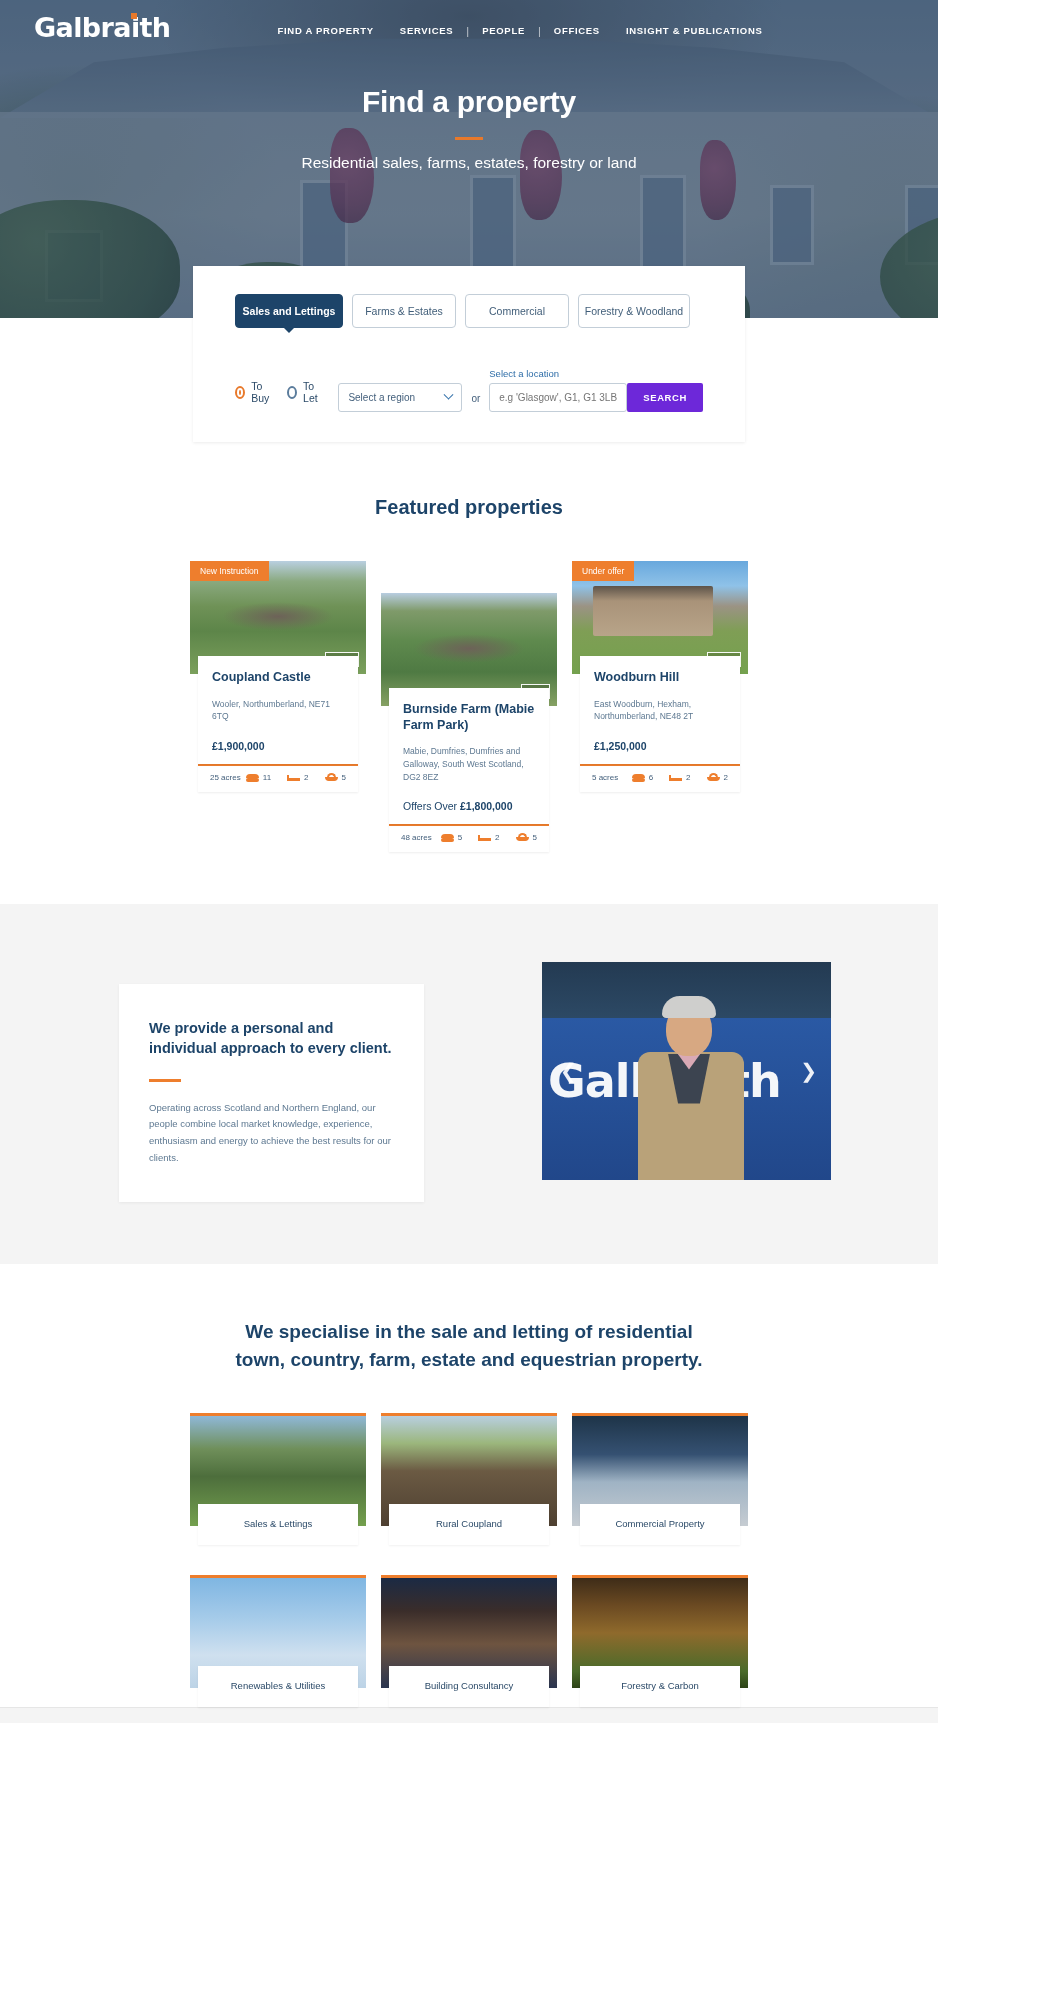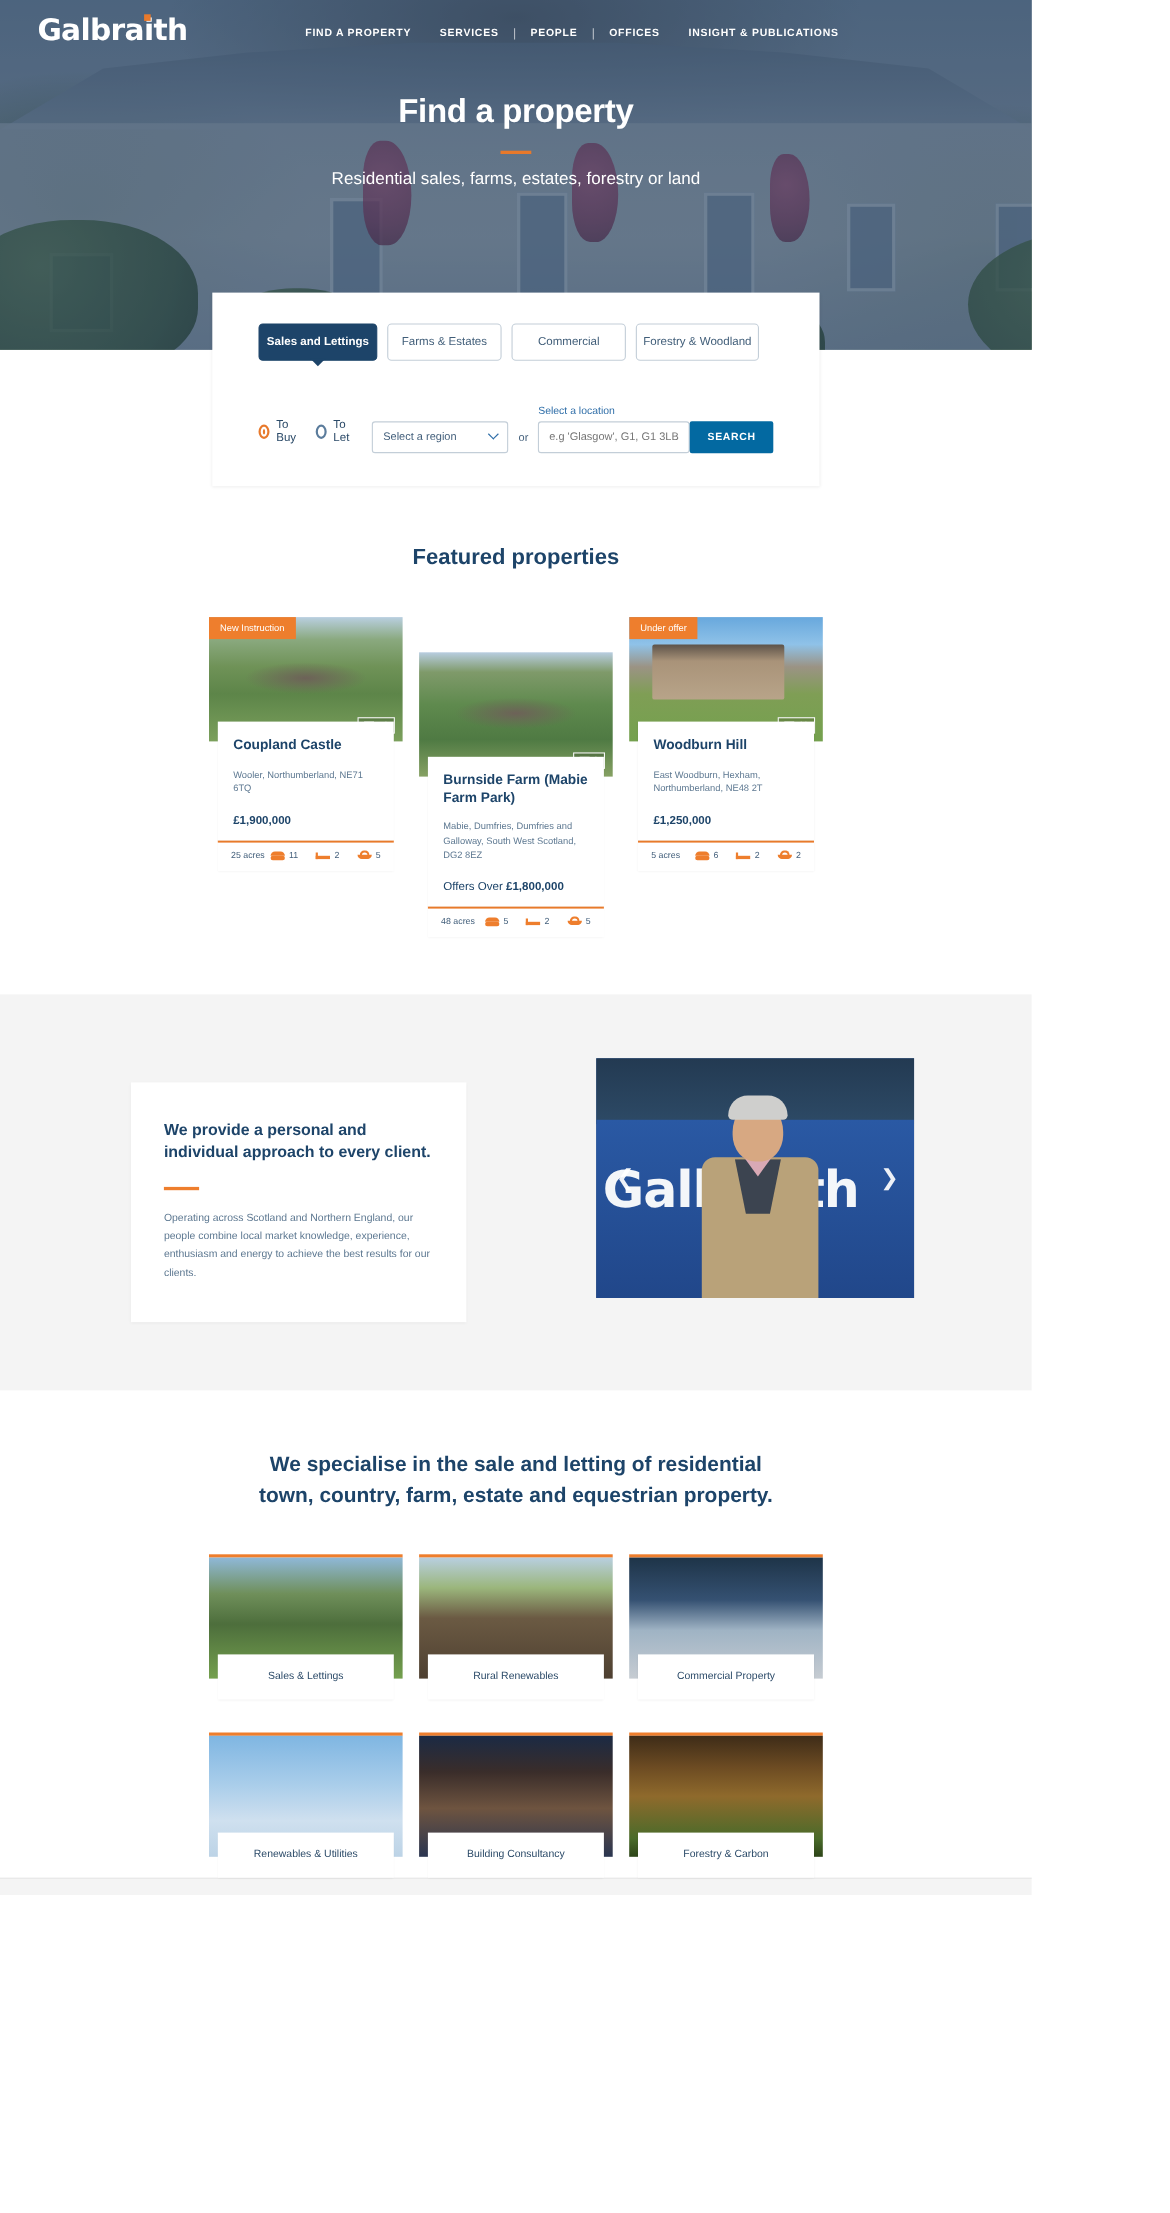--- a/index.html
+++ b/index.html
@@ -137,7 +137,7 @@
   }
   .searchbtn {
     height: 29px; padding: 0 16px; border: none;
-    background: #0369a1; color: #fff; font-size: 9.5px; font-weight: 700;
+    background: #6d28d9; color: #fff; font-size: 9.5px; font-weight: 700;
     letter-spacing: .6px; cursor: pointer; border-radius: 2px;
     font-family: "Liberation Sans", sans-serif;
   }

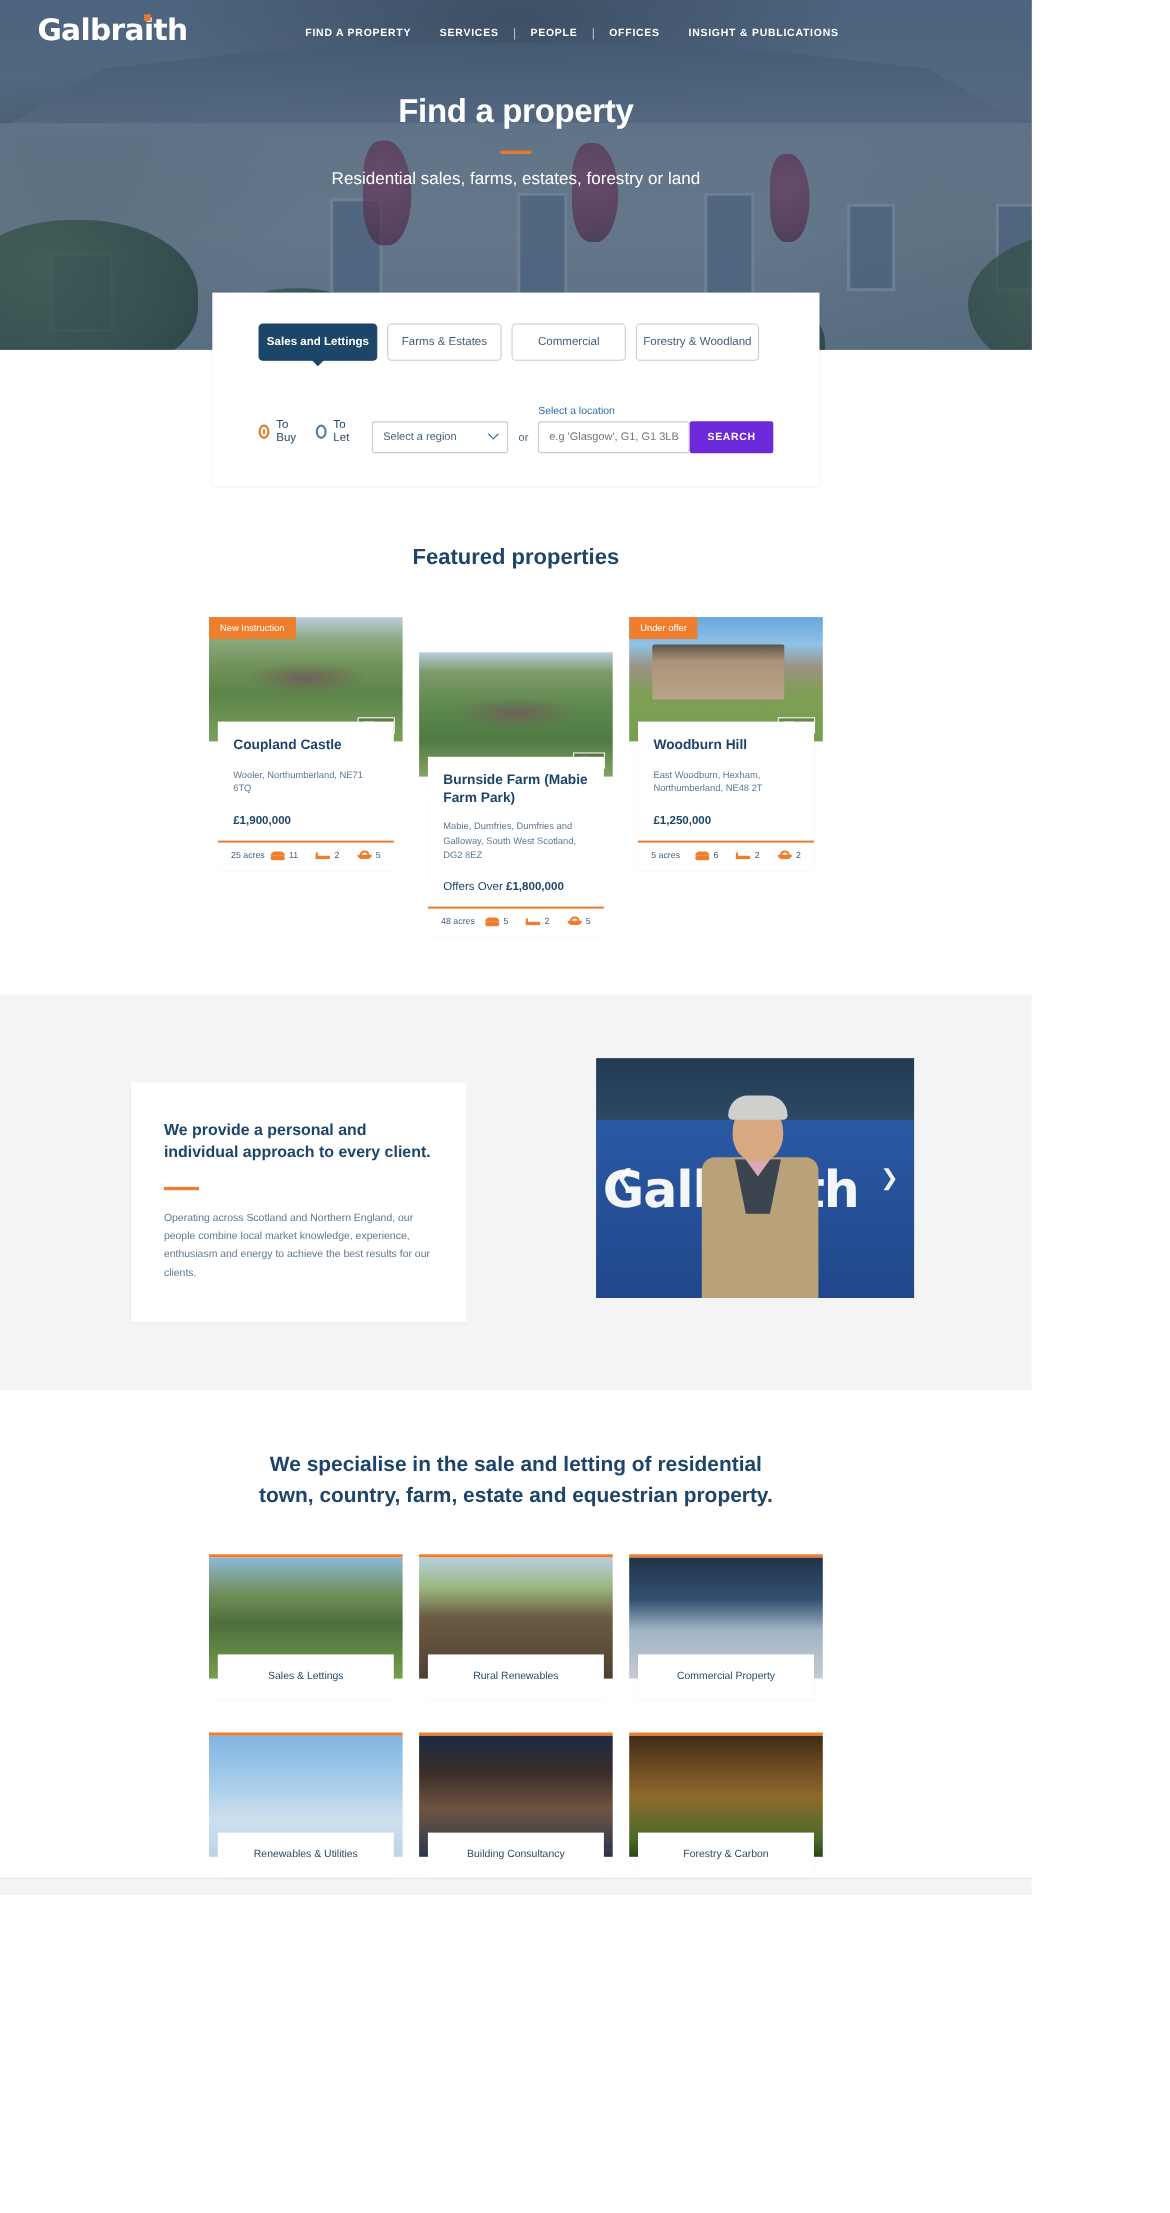--- a/index.html
+++ b/index.html
@@ -503,7 +503,7 @@
       <div class="tile">
         <div class="tilebar"></div>
         <div class="tileimg ti2"></div>
-        <div class="tilelabel">Rural Renewables</div>
+        <div class="tilelabel">Rural Coupland</div>
       </div>
       <div class="tile">
         <div class="tilebar"></div>

